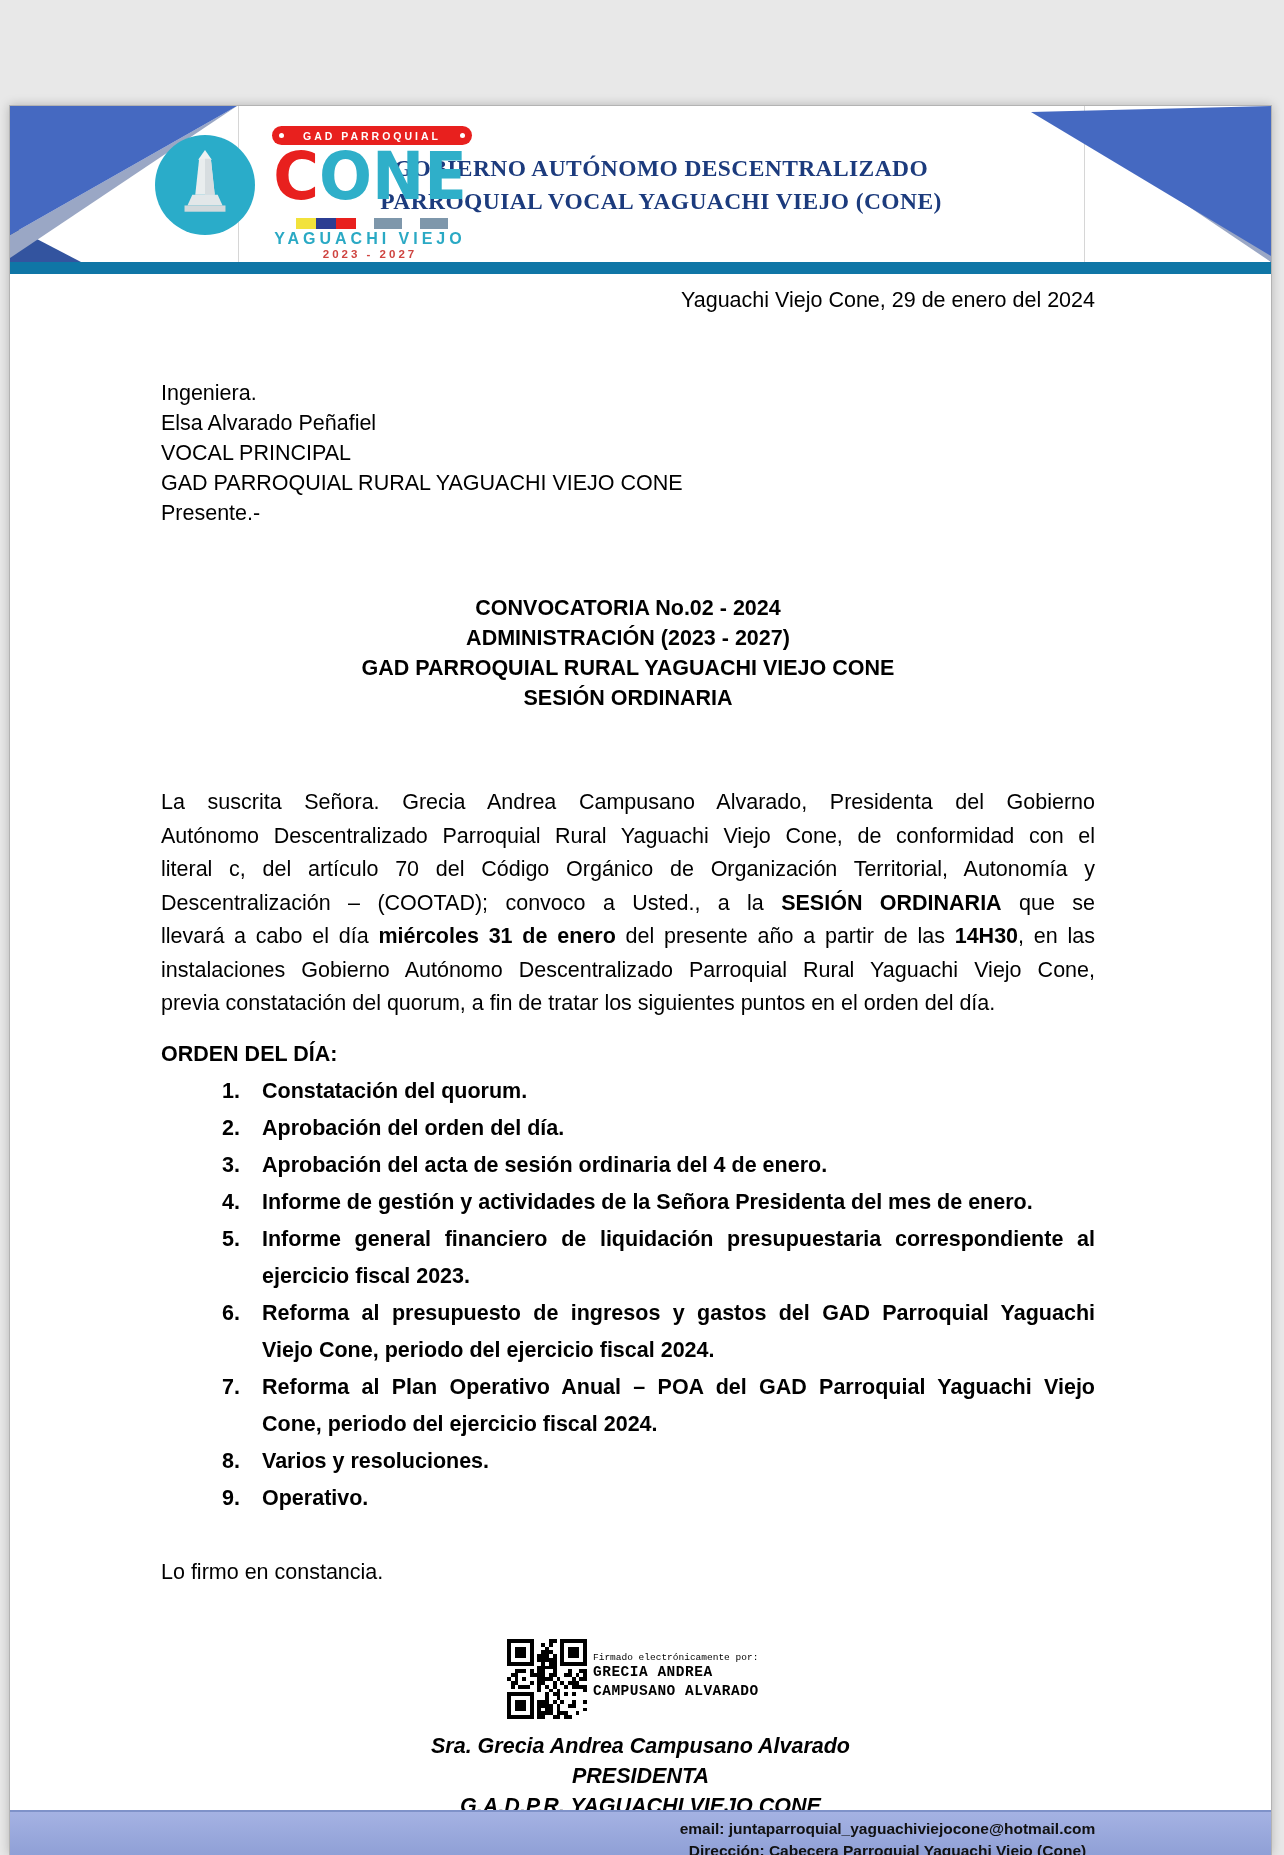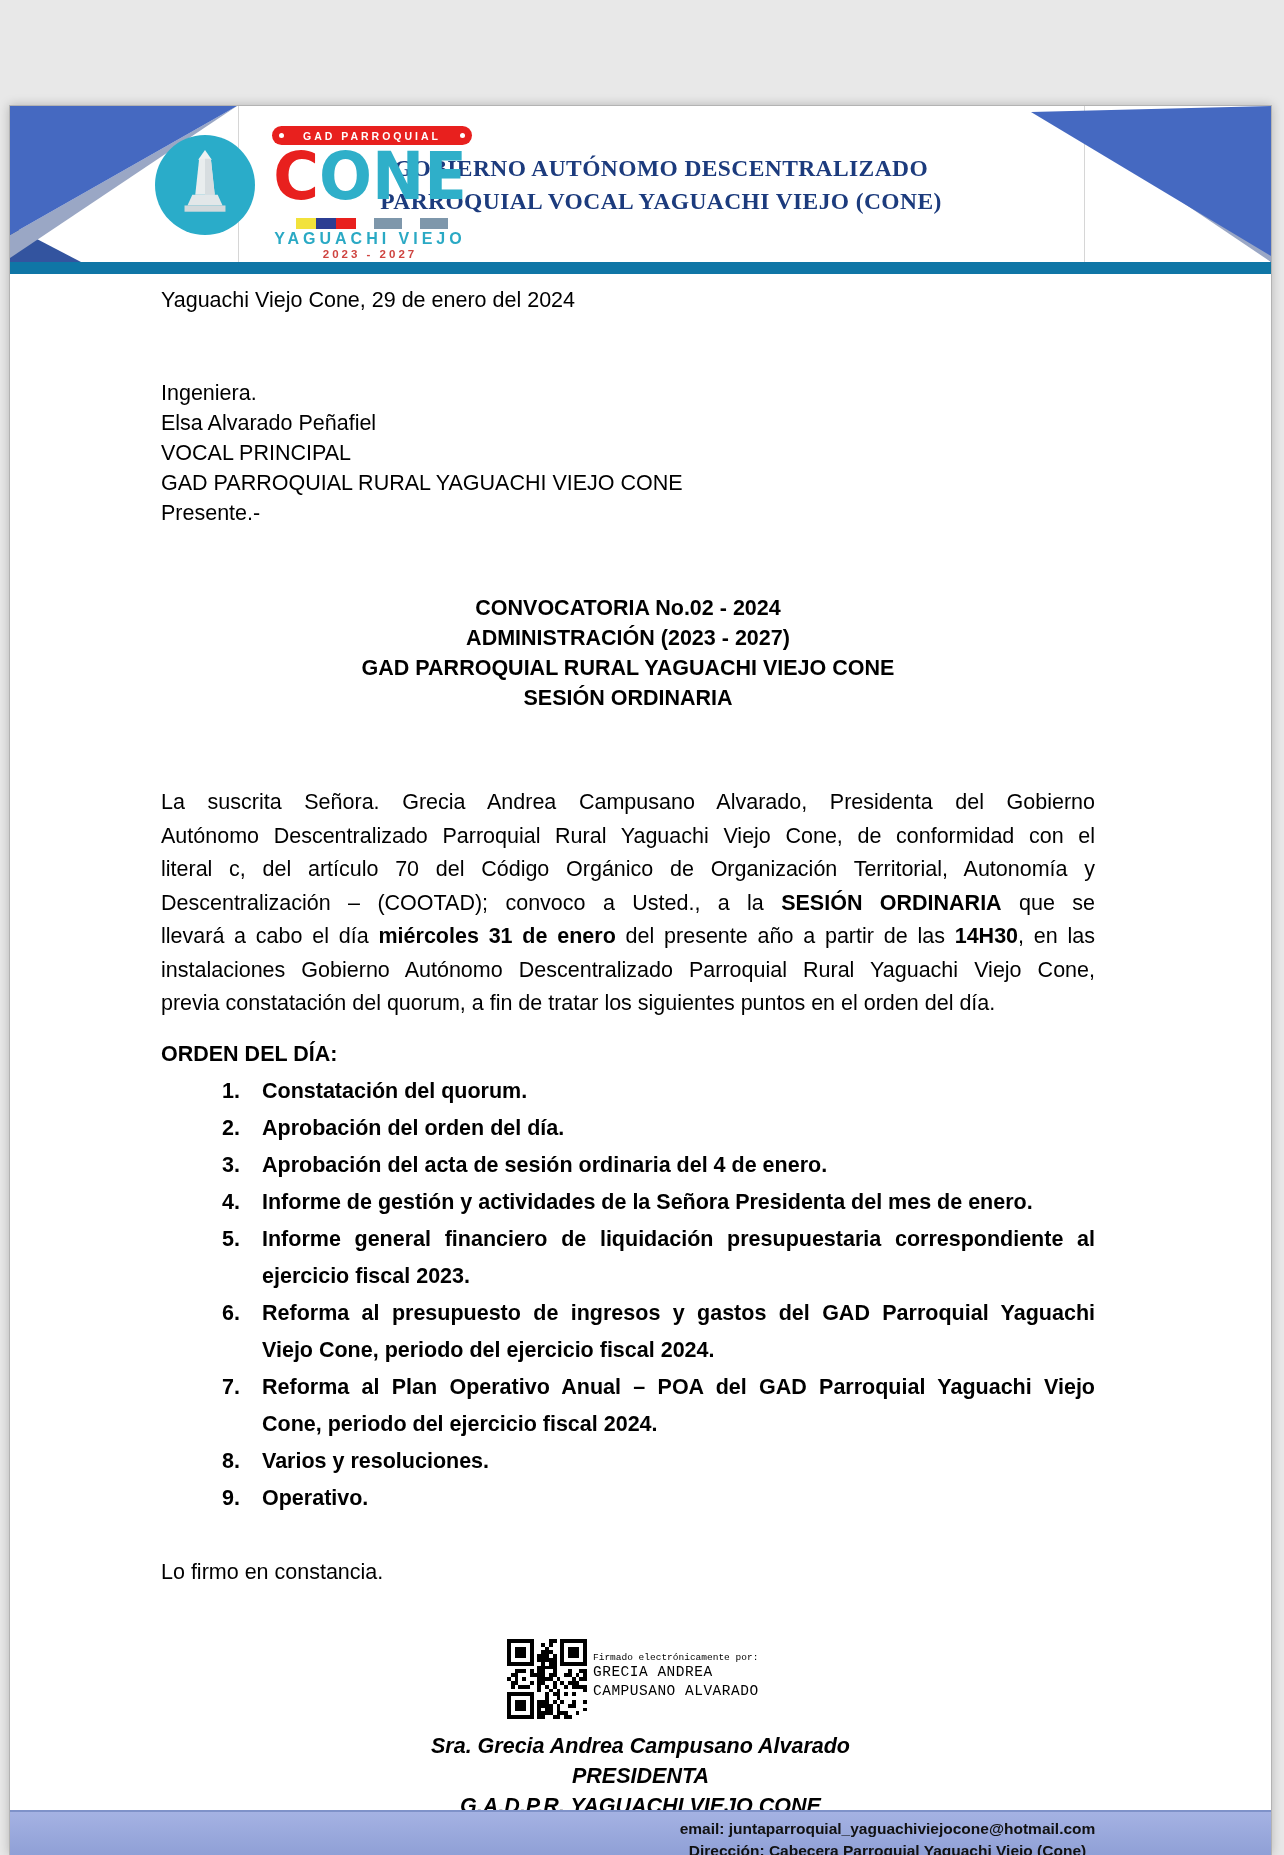--- a/index.html
+++ b/index.html
@@ -63,7 +63,7 @@
     font-weight:700;font-size:23.5px;line-height:33px;letter-spacing:.4px;}
 
   
-  .date-line{position:absolute;left:151px;top:182px;width:934px;text-align:left;
+  .date-line{position:absolute;left:151px;top:182px;width:934px;text-align:right;
     font-size:21.5px;color:#000;}
   .recipient{position:absolute;left:151px;top:272px;font-size:21.5px;line-height:30px;color:#000;}
   .heading{position:absolute;left:151px;top:487px;width:934px;text-align:center;

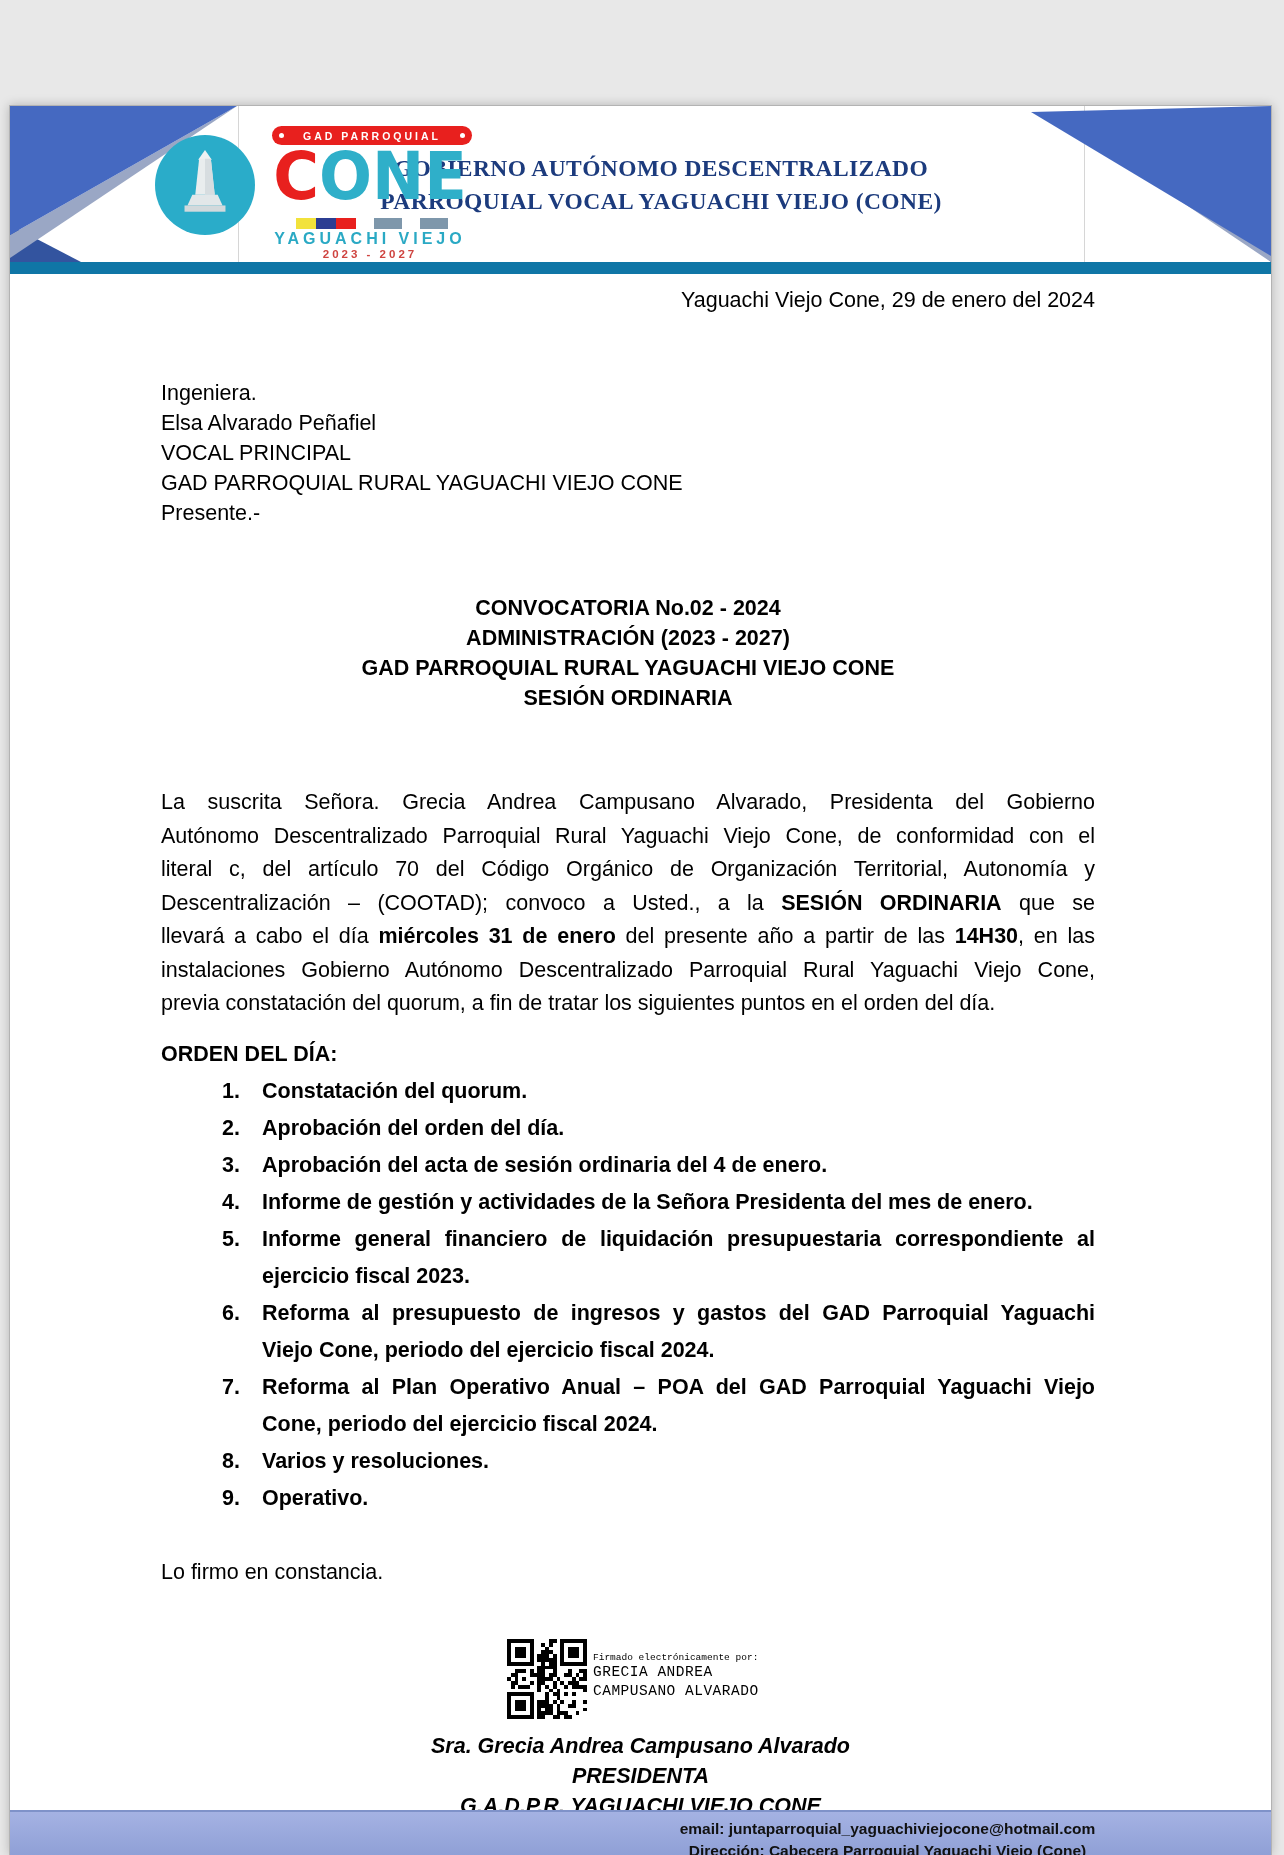--- a/index.html
+++ b/index.html
@@ -88,7 +88,7 @@
   .qr{position:absolute;left:497px;top:1533px;width:80px;height:80px;}
   .stamp-text{position:absolute;left:583px;top:1546px;font-family:"Liberation Mono", monospace;color:#000;}
   .stamp-small{font-size:9.5px;line-height:11px;}
-  .stamp-big{font-size:14.5px;line-height:19px;font-weight:400;letter-spacing:.5px;}
+  .stamp-big{font-size:14.5px;line-height:19px;font-weight:700;letter-spacing:.5px;}
   .sig-names{position:absolute;left:0;top:1608px;width:1261px;text-align:center;
     font-size:21.5px;line-height:30px;font-weight:700;font-style:italic;color:#000;margin-top:17px;}
 

